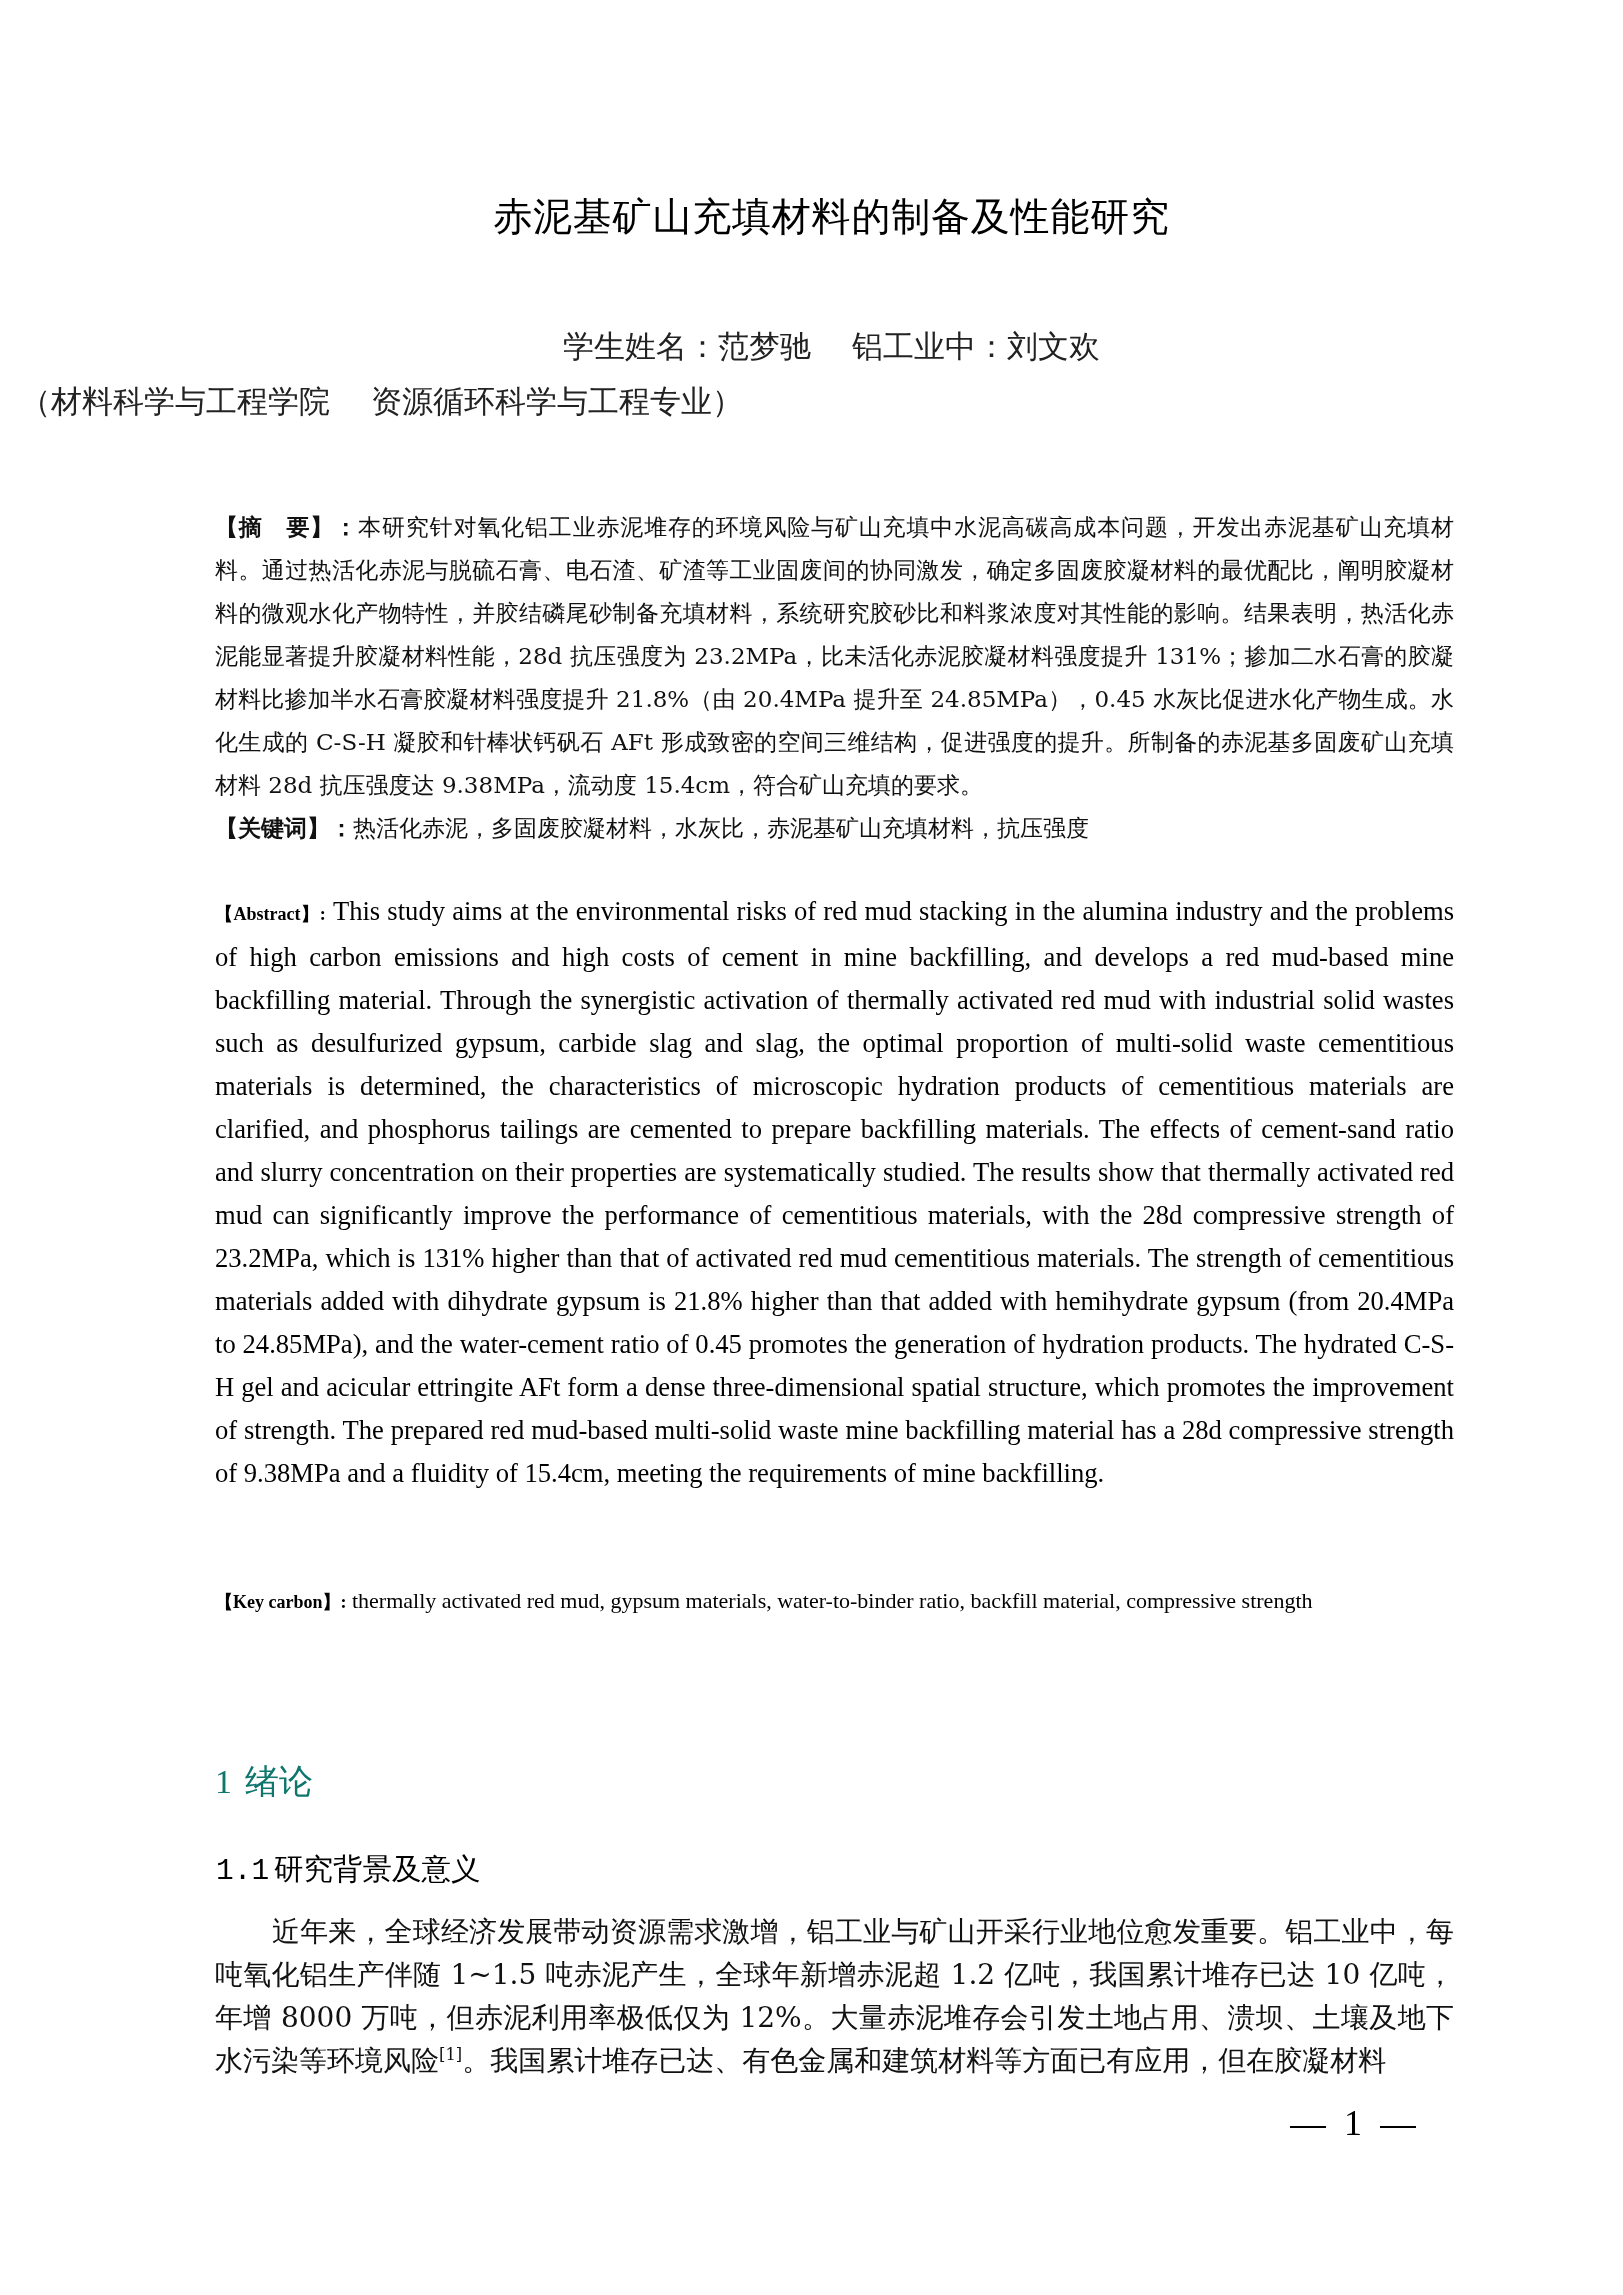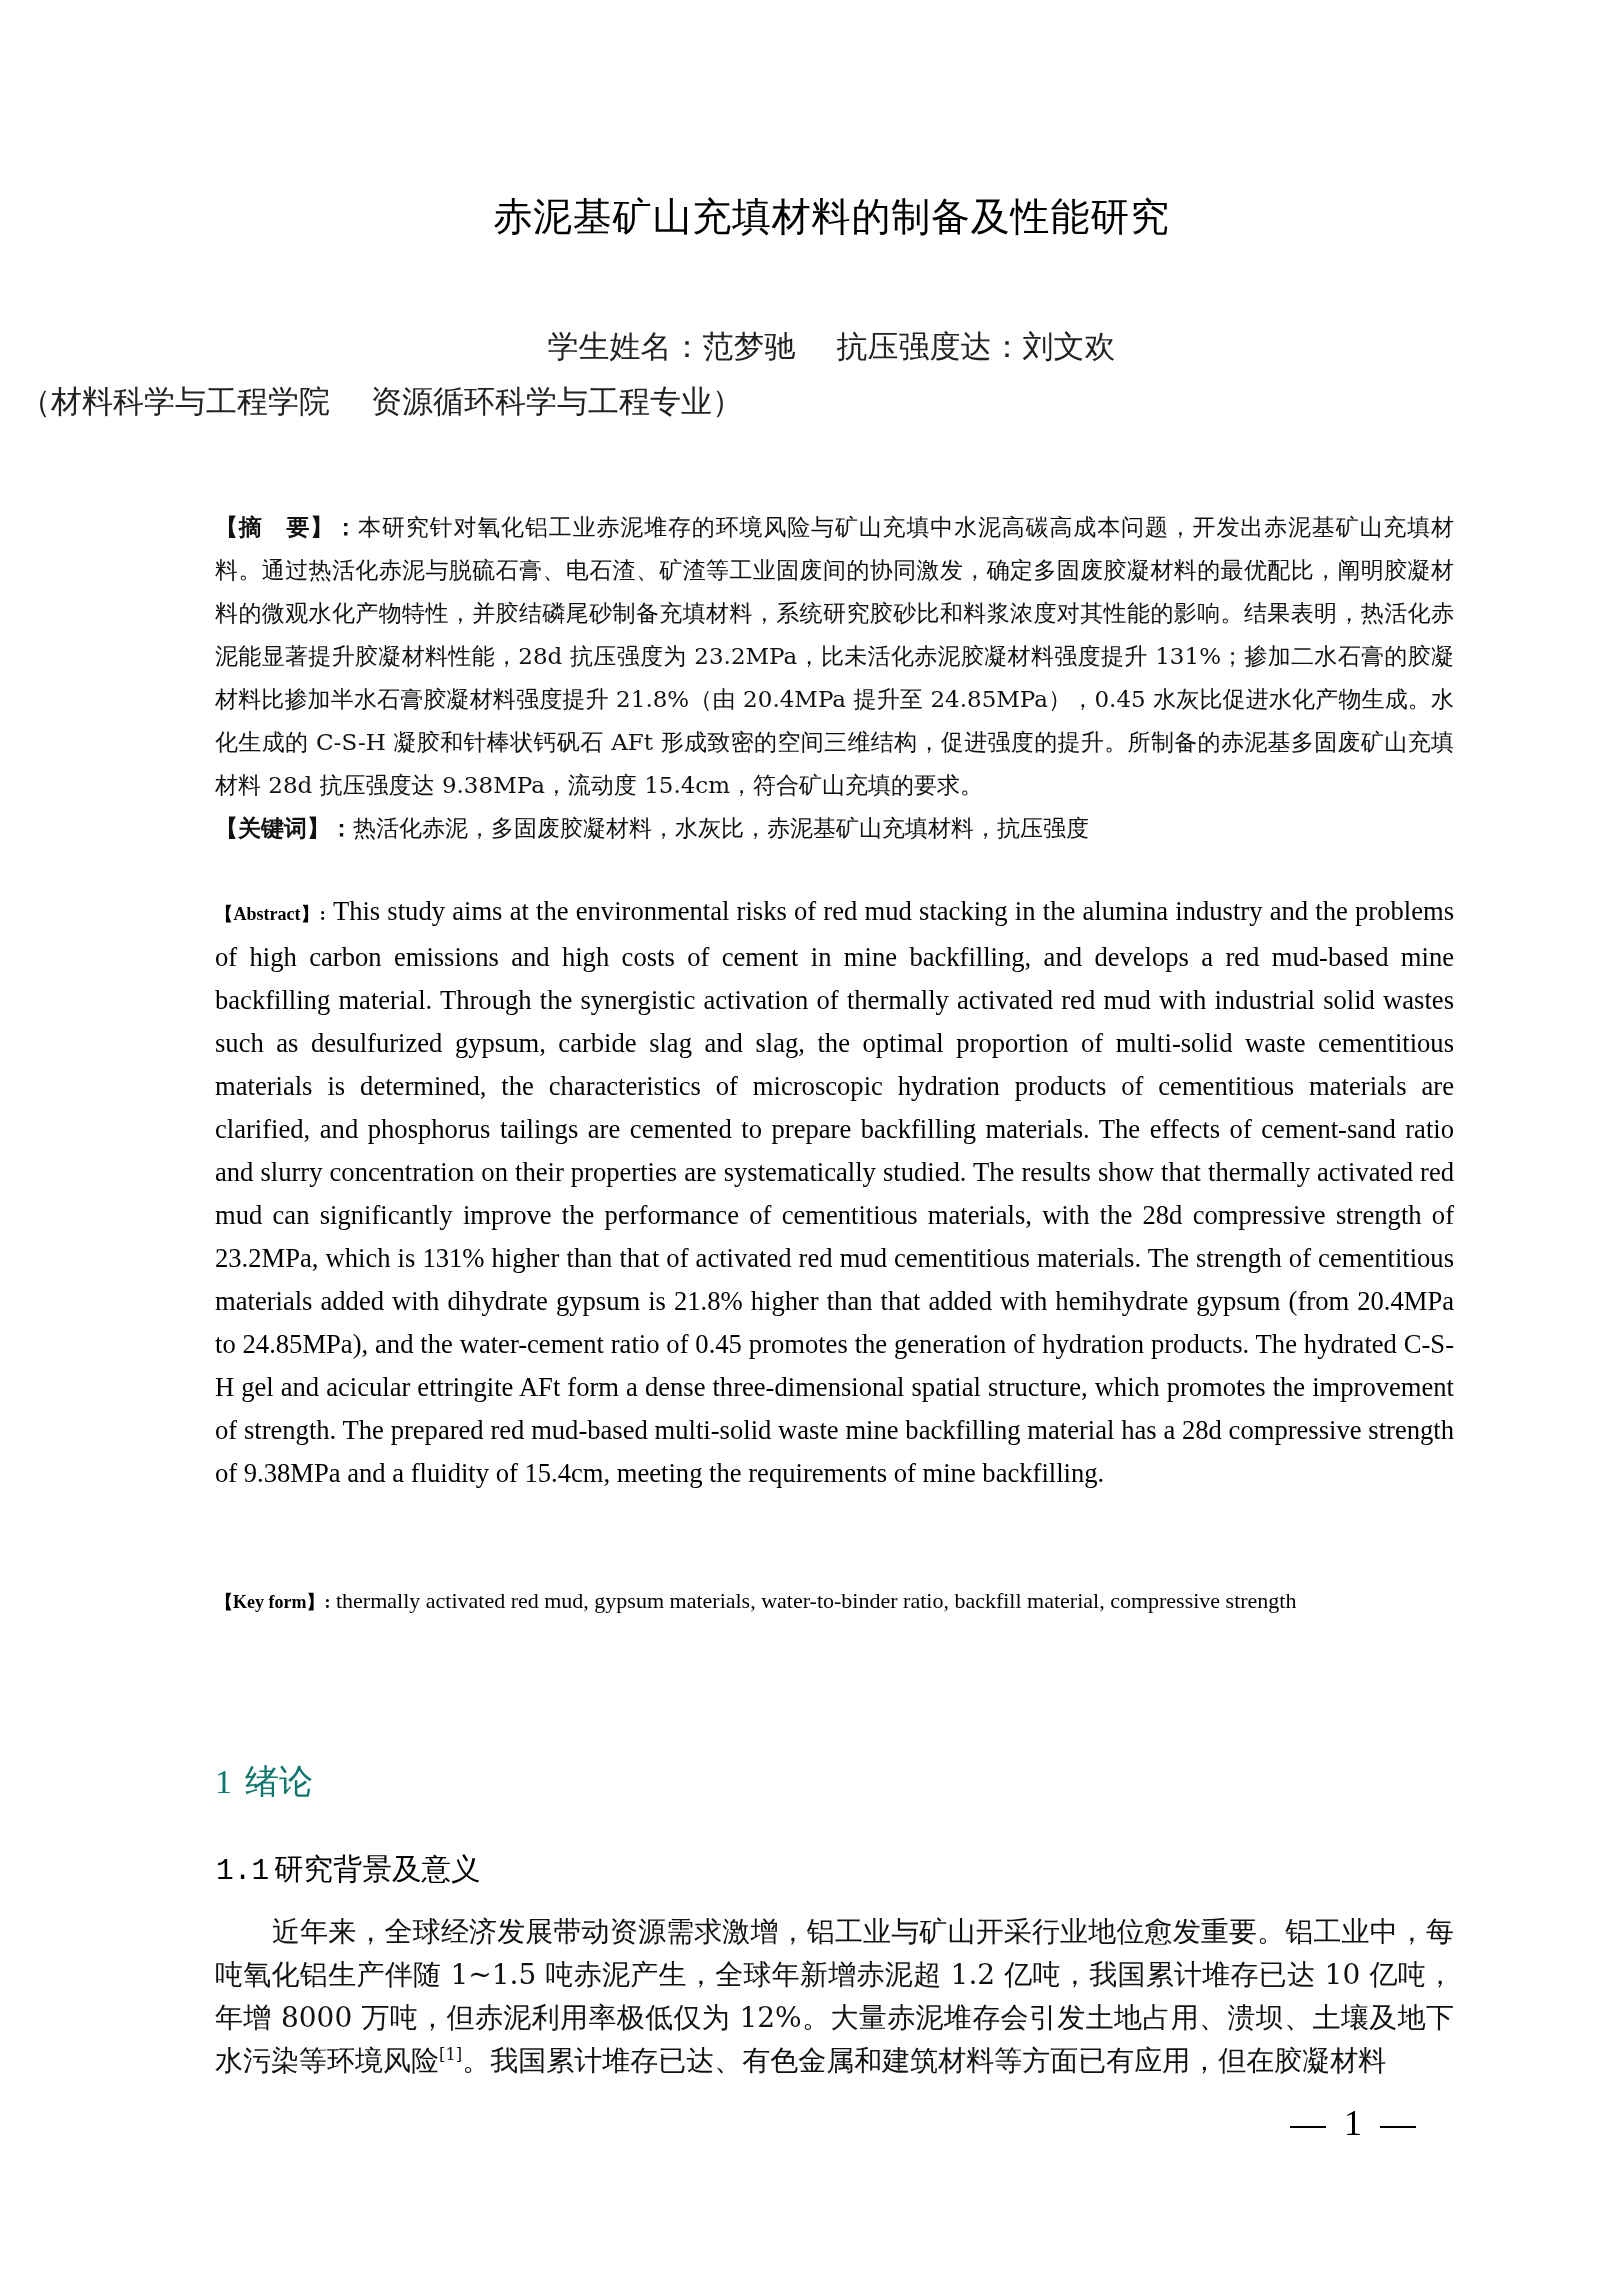--- a/index.html
+++ b/index.html
@@ -61,7 +61,7 @@
 <div class="abs title">赤泥基矿山充填材料的制备及性能研究</div>
 
 <div class="abs authors">
-  <span>学生姓名：范梦驰</span><span class="gap"></span><span>抗压强度达：刘文欢</span>
+  <span>学生姓名：范梦驰</span><span class="gap"></span><span>铝工业中：刘文欢</span>
 </div>
 
 <div class="abs dept">

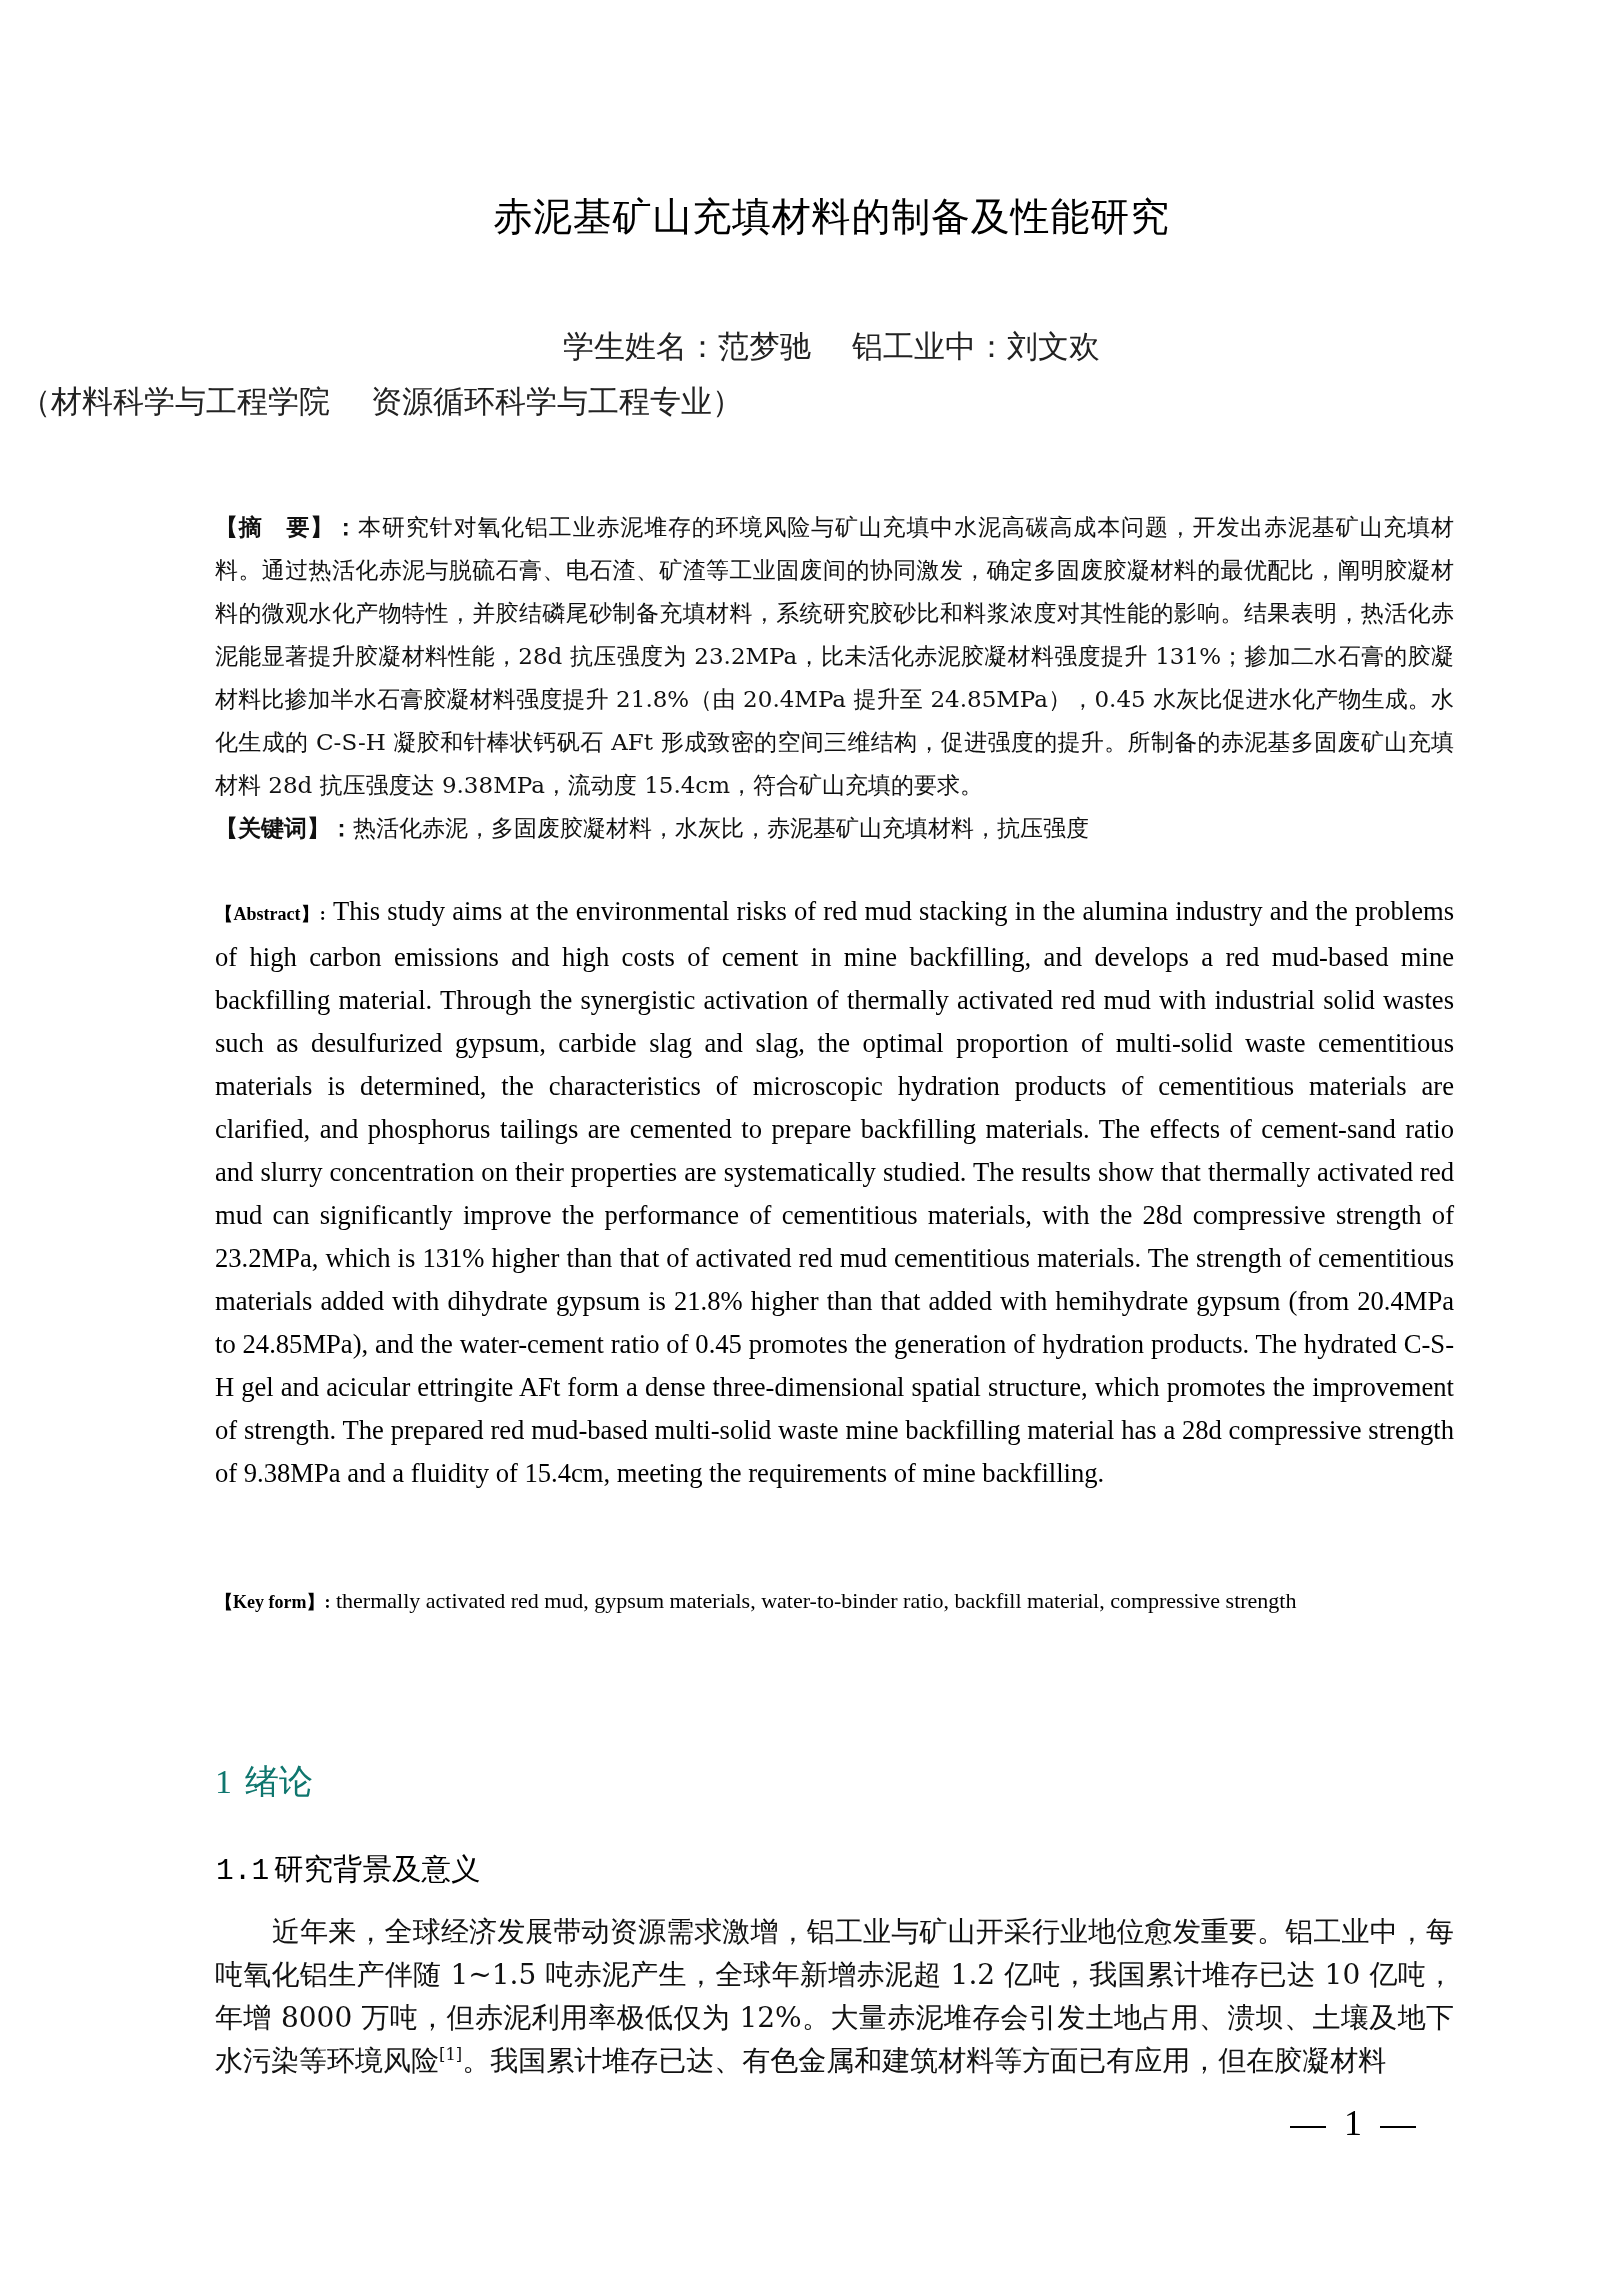--- a/index.html
+++ b/index.html
@@ -81,7 +81,7 @@
 </div>
 
 <div class="abs block en-keywords">
-  <span class="label-bold">【Key form】:</span><span> thermally activated red mud, gypsum materials, water-to-binder ratio, backfill material, compressive strength</span>
+  <span class="label-bold">【Key carbon】:</span><span> thermally activated red mud, gypsum materials, water-to-binder ratio, backfill material, compressive strength</span>
 </div>
 
 <div class="abs h1">

